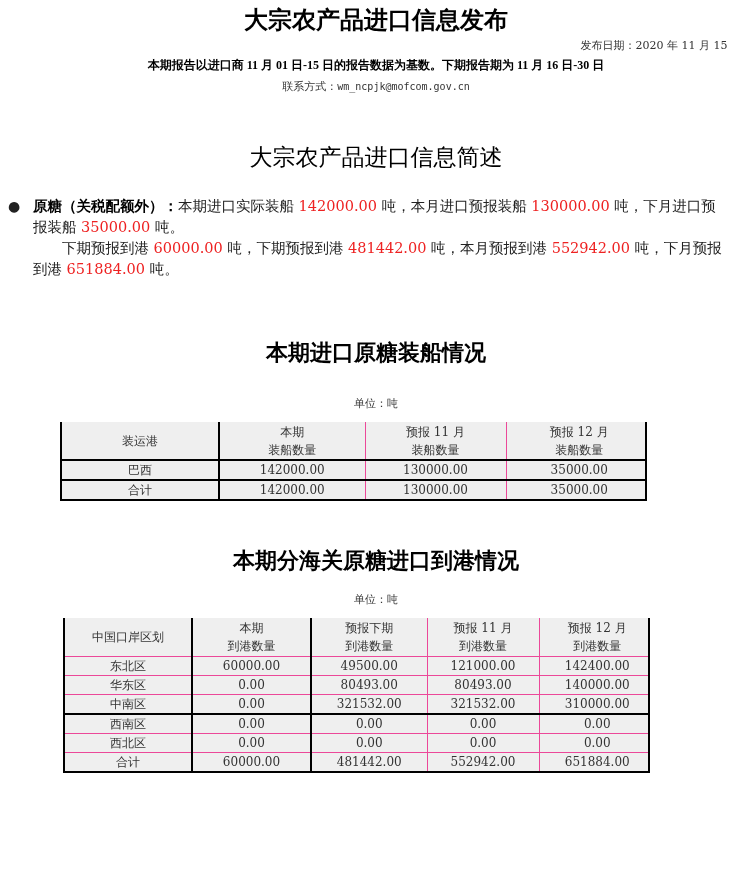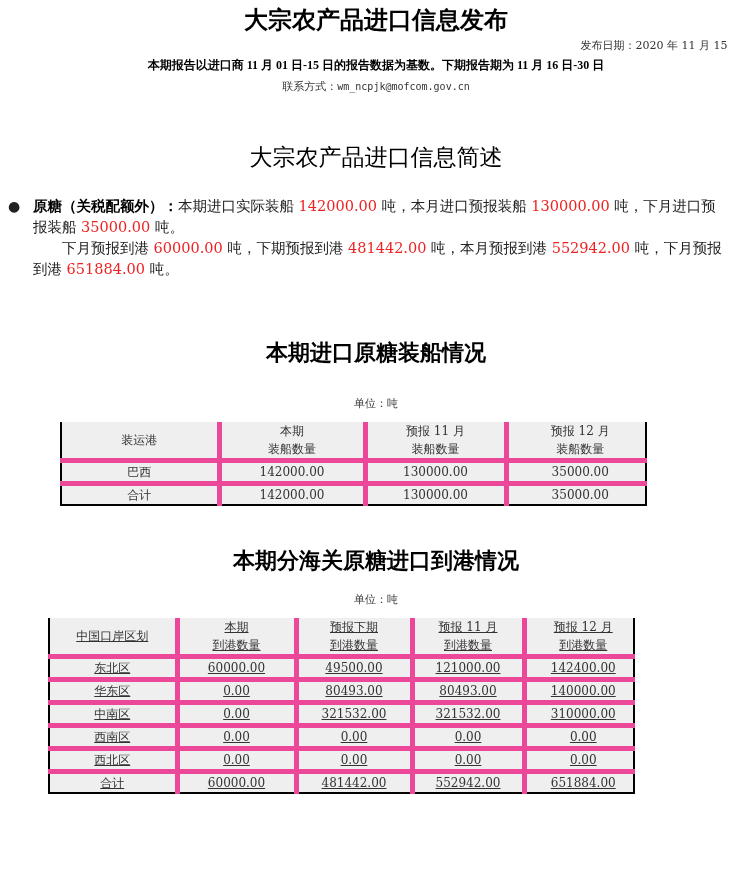--- a/index.html
+++ b/index.html
@@ -65,7 +65,7 @@
   <span class="bullet">●</span>
   <div class="para">
     <span class="b">原糖（关税配额外）：</span><span>本期进口实际装船 </span><span class="red">142000.00</span><span> 吨，本月进口预报装船 </span><span class="red">130000.00</span><span> 吨，下月进口预报装船 </span><span class="red">35000.00</span><span> 吨。</span><br>
-    <span style="display:inline-block;width:29px;"></span><span>下月预报到港 </span><span class="red">60000.00</span><span> 吨，下期预报到港 </span><span class="red">481442.00</span><span> 吨，本月预报到港 </span><span class="red">552942.00</span><span> 吨，下月预报到港 </span><span class="red">651884.00</span><span> 吨。</span>
+    <span style="display:inline-block;width:29px;"></span><span>下期预报到港 </span><span class="red">60000.00</span><span> 吨，下期预报到港 </span><span class="red">481442.00</span><span> 吨，本月预报到港 </span><span class="red">552942.00</span><span> 吨，下月预报到港 </span><span class="red">651884.00</span><span> 吨。</span>
   </div>
 </div>
 

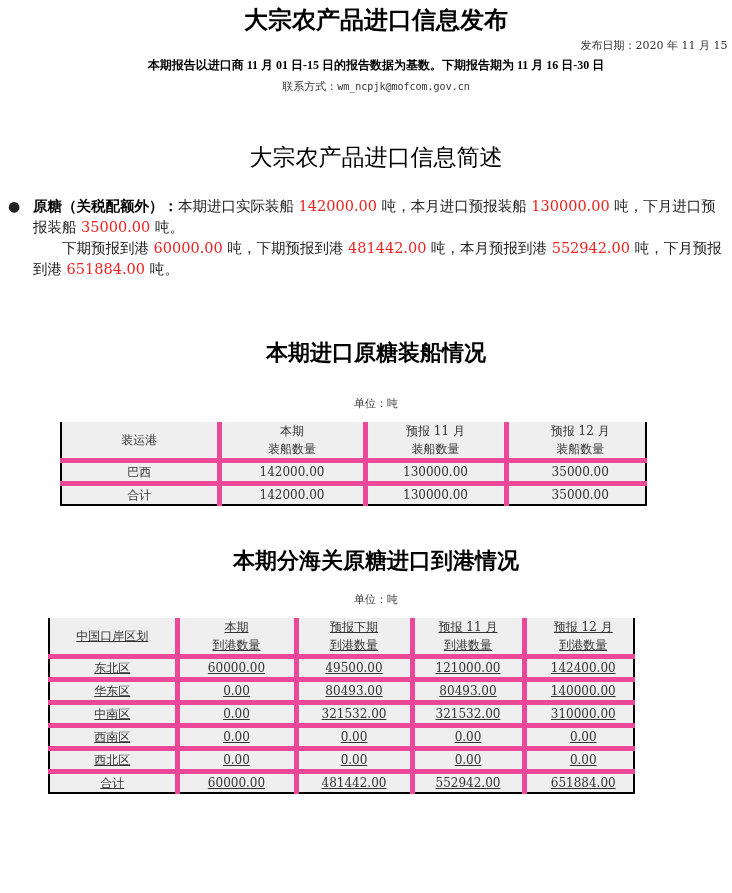--- a/index.html
+++ b/index.html
@@ -41,7 +41,7 @@
     font-size: 12px; color: #333; table-layout: fixed;
   }
   table.data td, table.data th {
-    border: 5px solid #ec4899; text-align: center; padding: 0; font-weight: normal;
+    border: 1px solid #ec4899; text-align: center; padding: 0; font-weight: normal;
     line-height: 18px;
   }
   table.data tr.hdr td { border-top: none; }

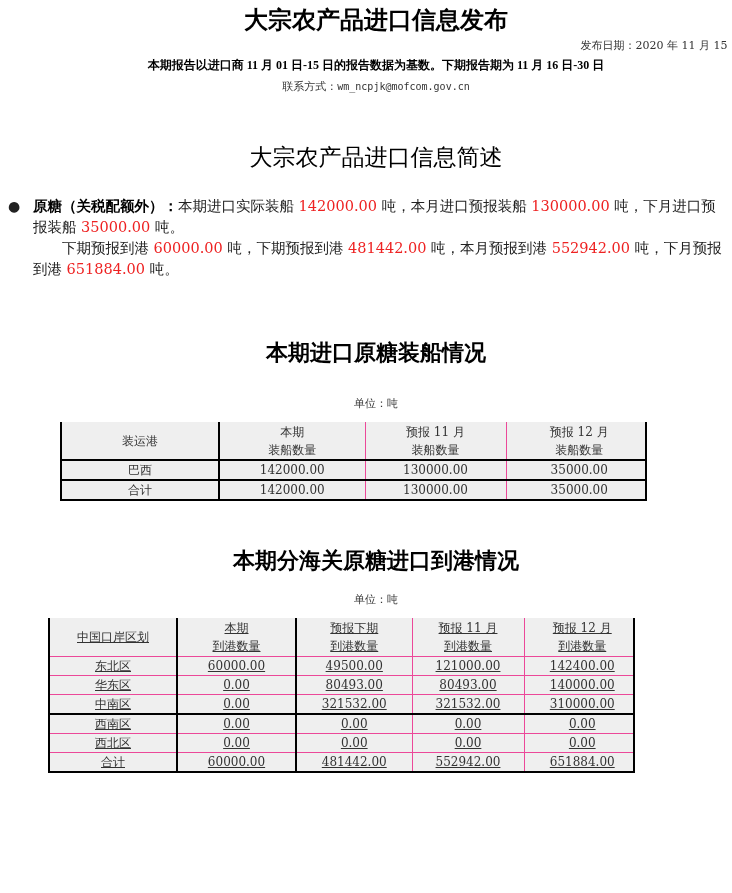--- a/index.html
+++ b/index.html
@@ -102,7 +102,7 @@
 
 <div class="abs center section-title" style="top:546px;">本期分海关原糖进口到港情况</div>
 <div class="abs center unit" style="top:592px;">单位：吨</div>
-<table class="data" style="left:48px; top:618px; width:585px;text-decoration:underline;">
+<table class="data" style="left:63px; top:618px; width:585px;">
   <colgroup>
       <col style="width:128px">
       <col style="width:119px">

